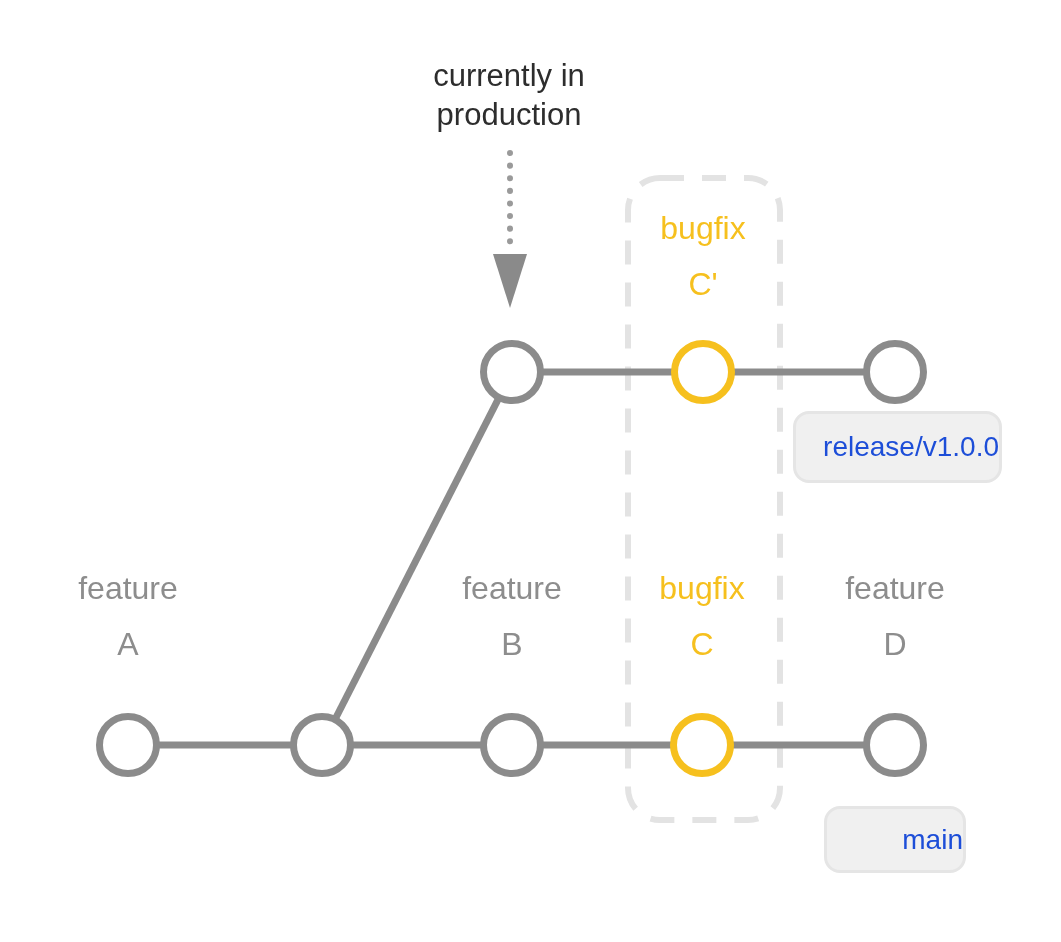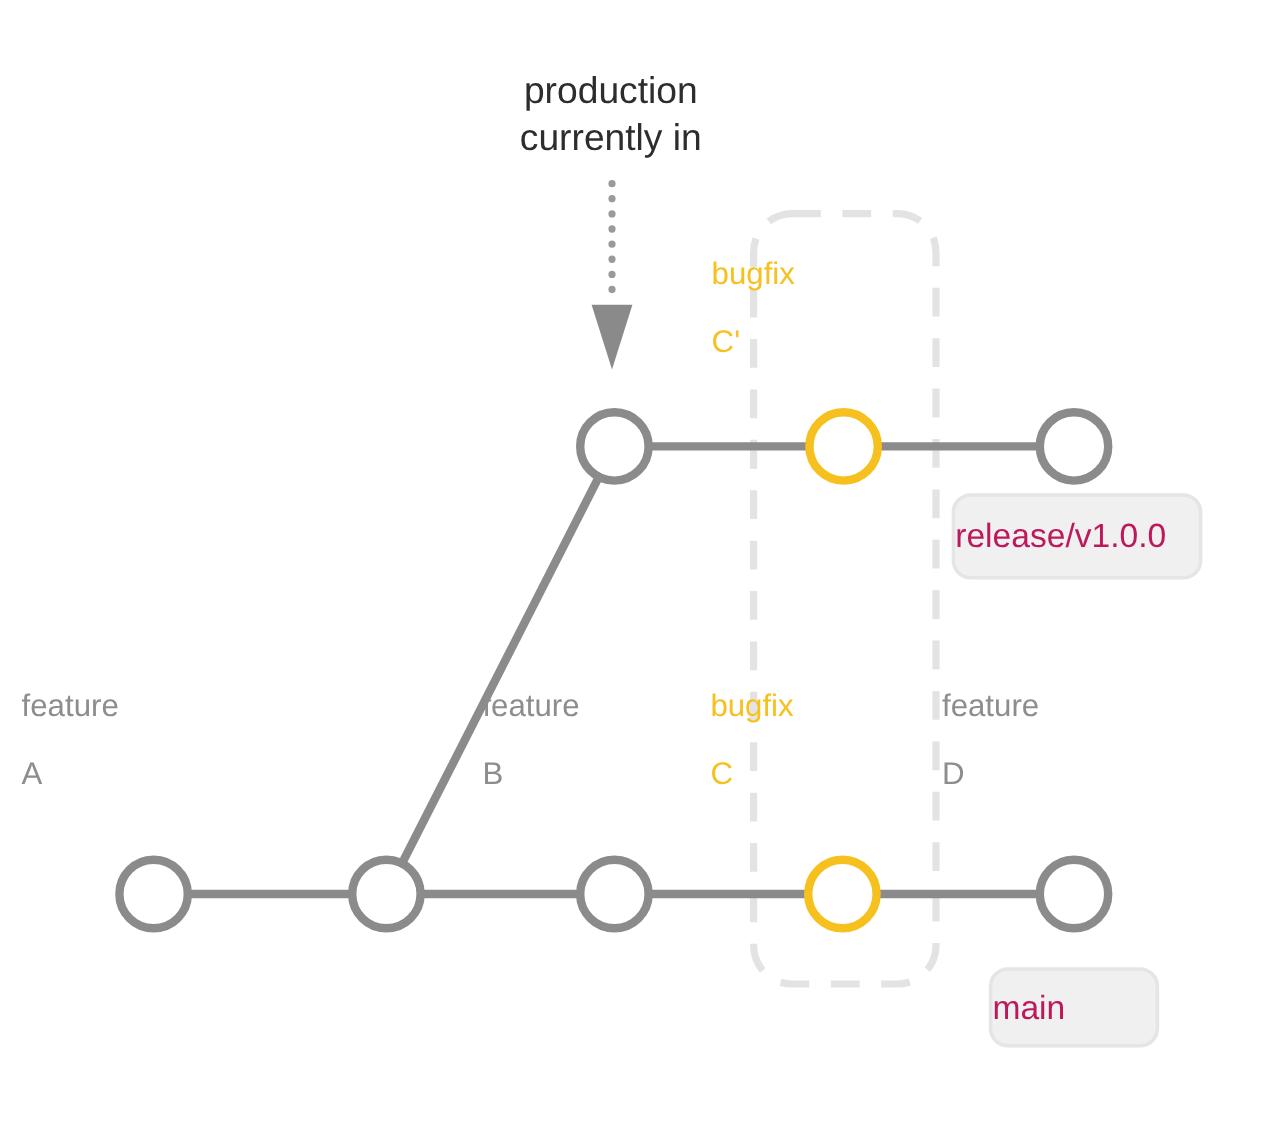--- a/index.html
+++ b/index.html
@@ -88,8 +88,8 @@
   </svg>
 
   <div class="annotation">
+    <div>currently in</div>
     <div>production</div>
-    <div>currently in</div>
   </div>
 
   <div class="node-label yellow label-top lx-cp">

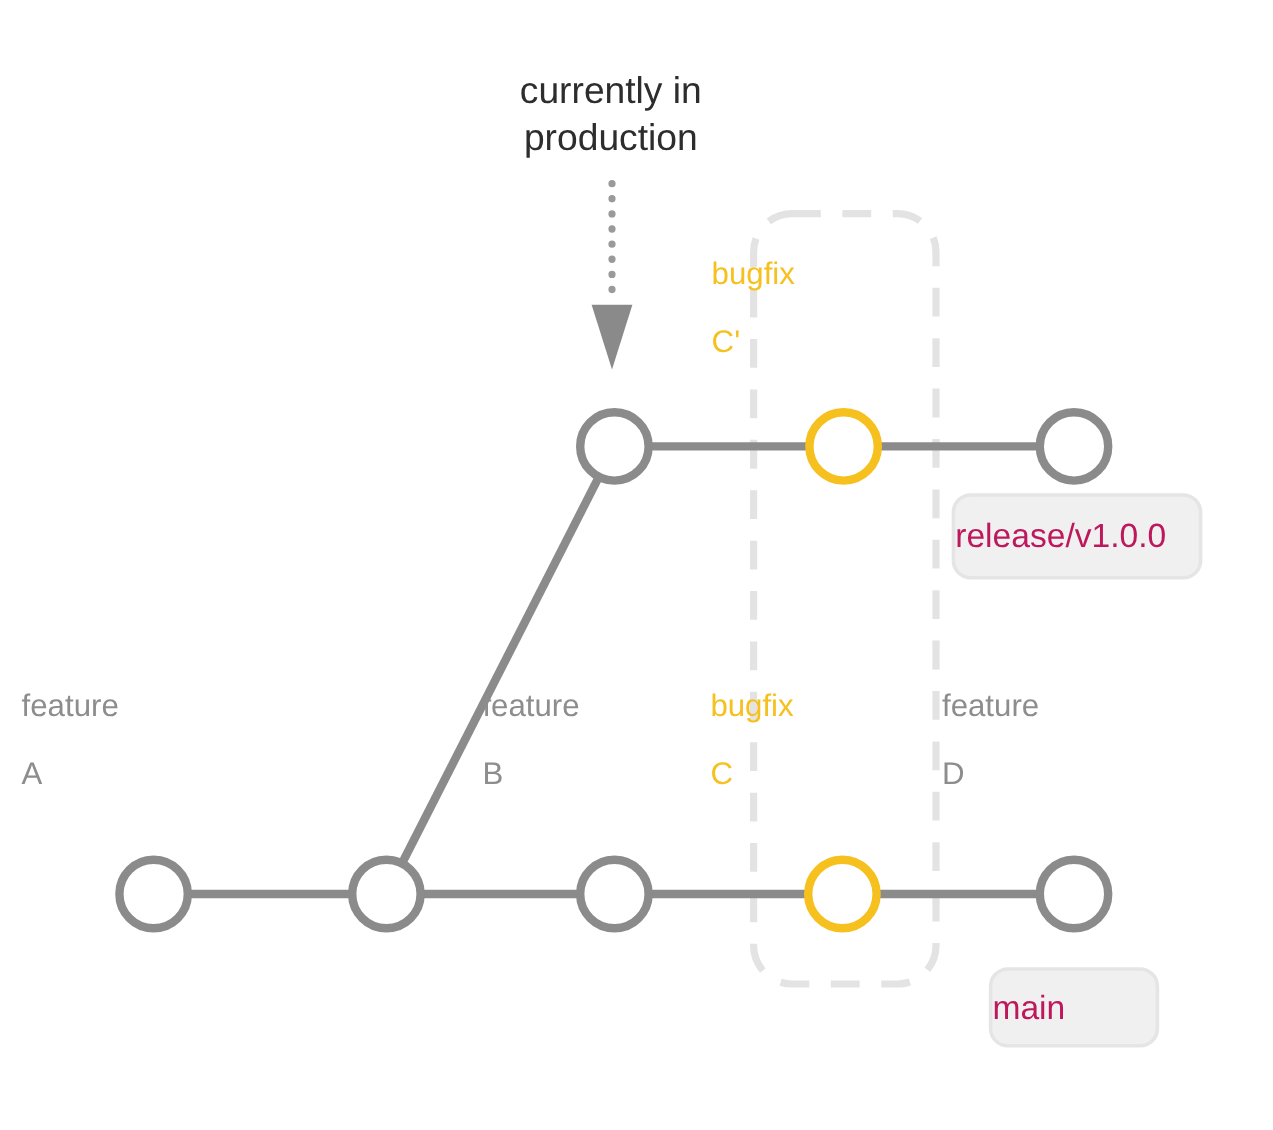--- a/index.html
+++ b/index.html
@@ -33,7 +33,8 @@
   .node-label {
     position: absolute;
     width: 220px;
-    font-size: 26px;
+    text-align: center;
+    font-size: 32px;
     line-height: 56px;
     color: #8d8d8d;
   }

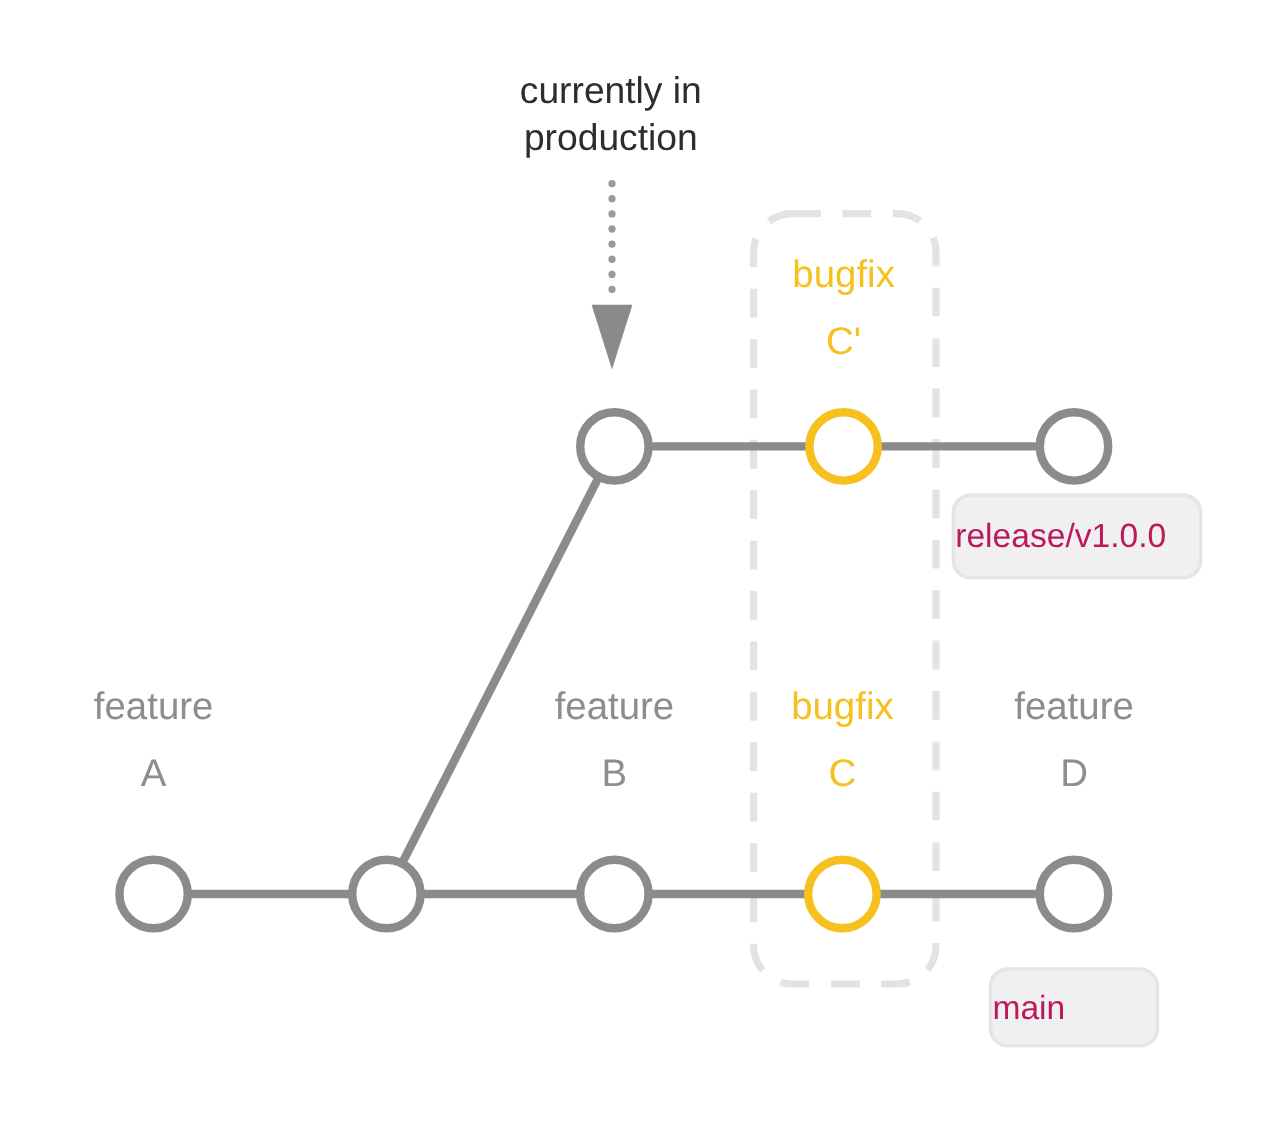--- a/index.html
+++ b/index.html
@@ -50,13 +50,13 @@
     position: absolute;
     display: flex;
     align-items: center;
-    justify-content: flex-start;
+    justify-content: flex-end;
     background: #f0f0f0;
     border: 3px solid #e5e5e5;
     border-radius: 16px;
     box-sizing: border-box;
     font-size: 28px;
-    color: #be185d;
+    color: #1d4ed8;
   }
   .tag-release { left: 793px; top: 411px; width: 209px; height: 72px; }
   .tag-main    { left: 824px; top: 806px; width: 142px; height: 67px; }

